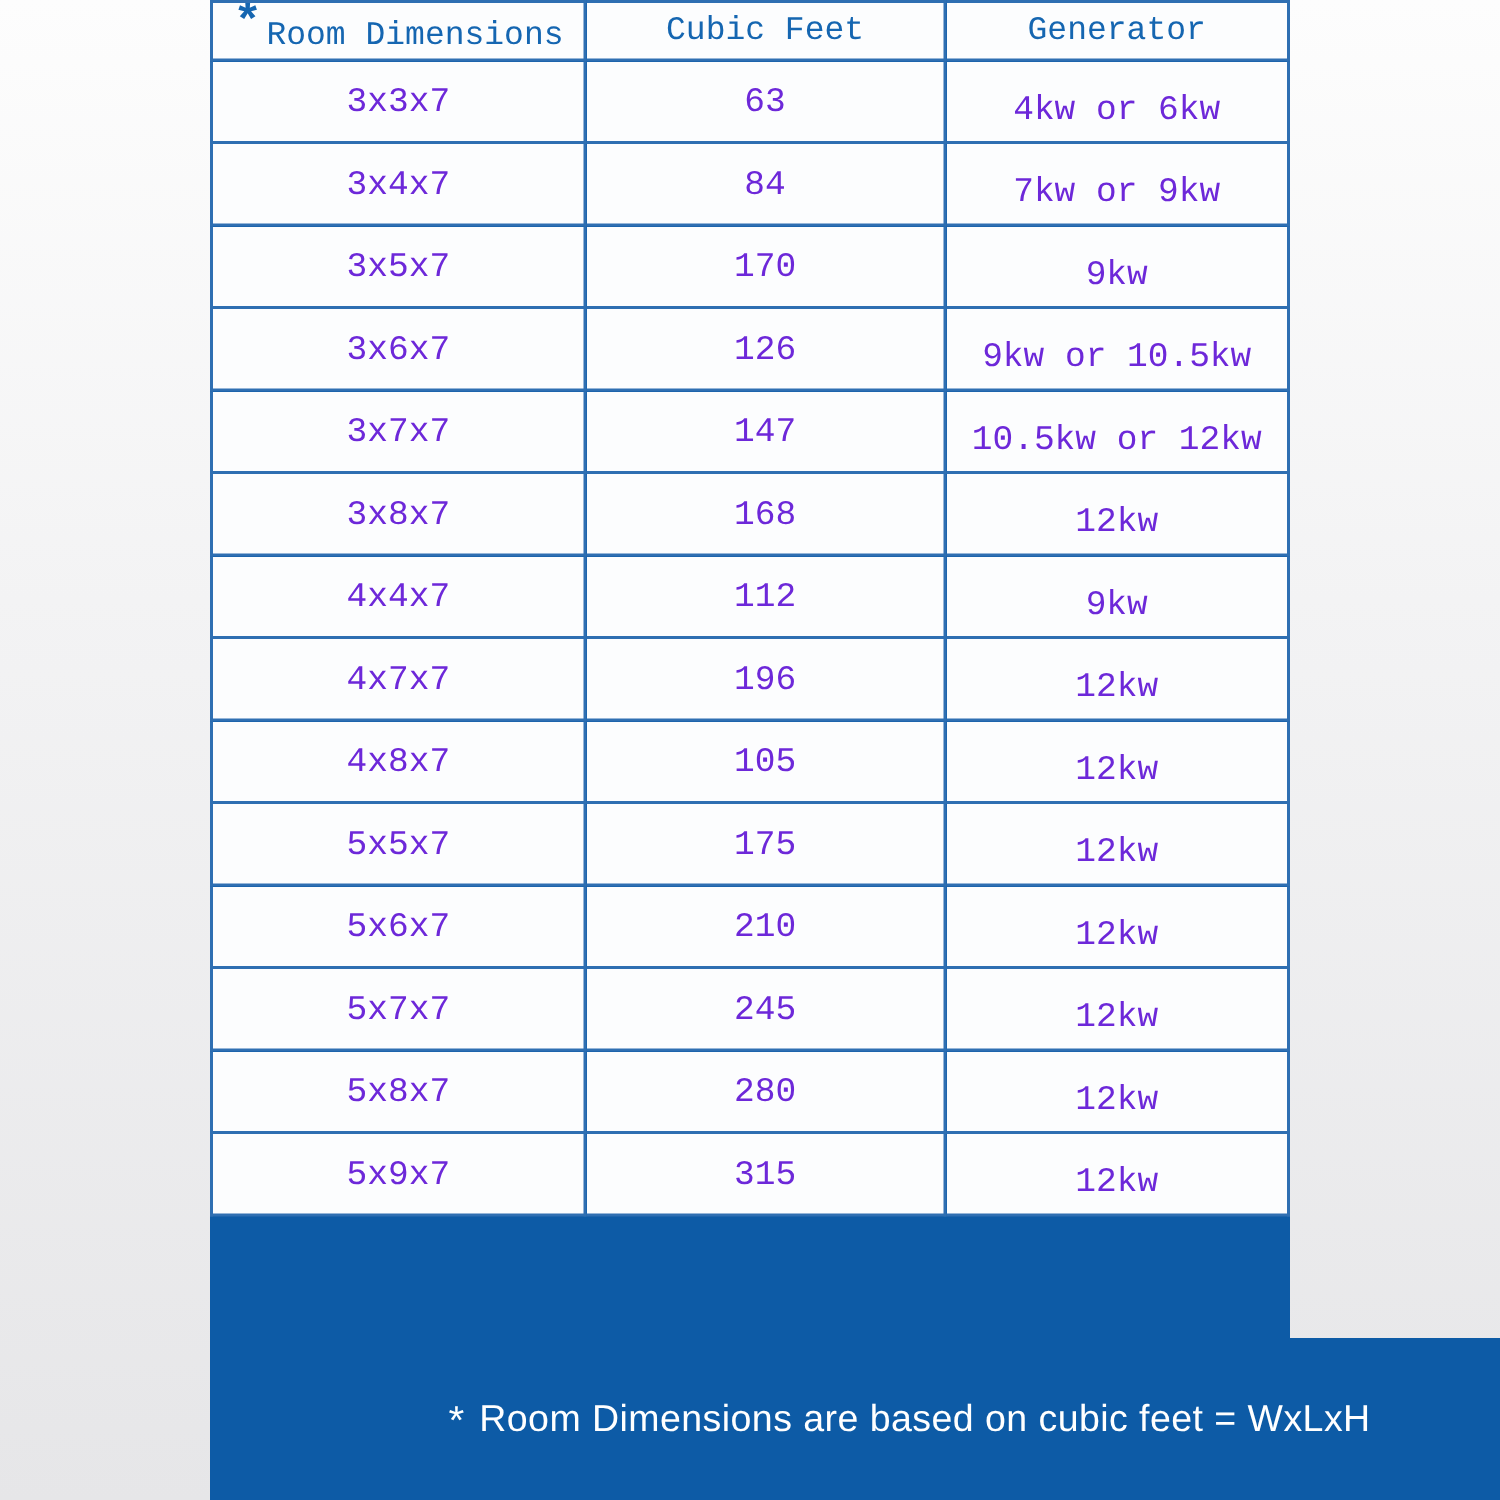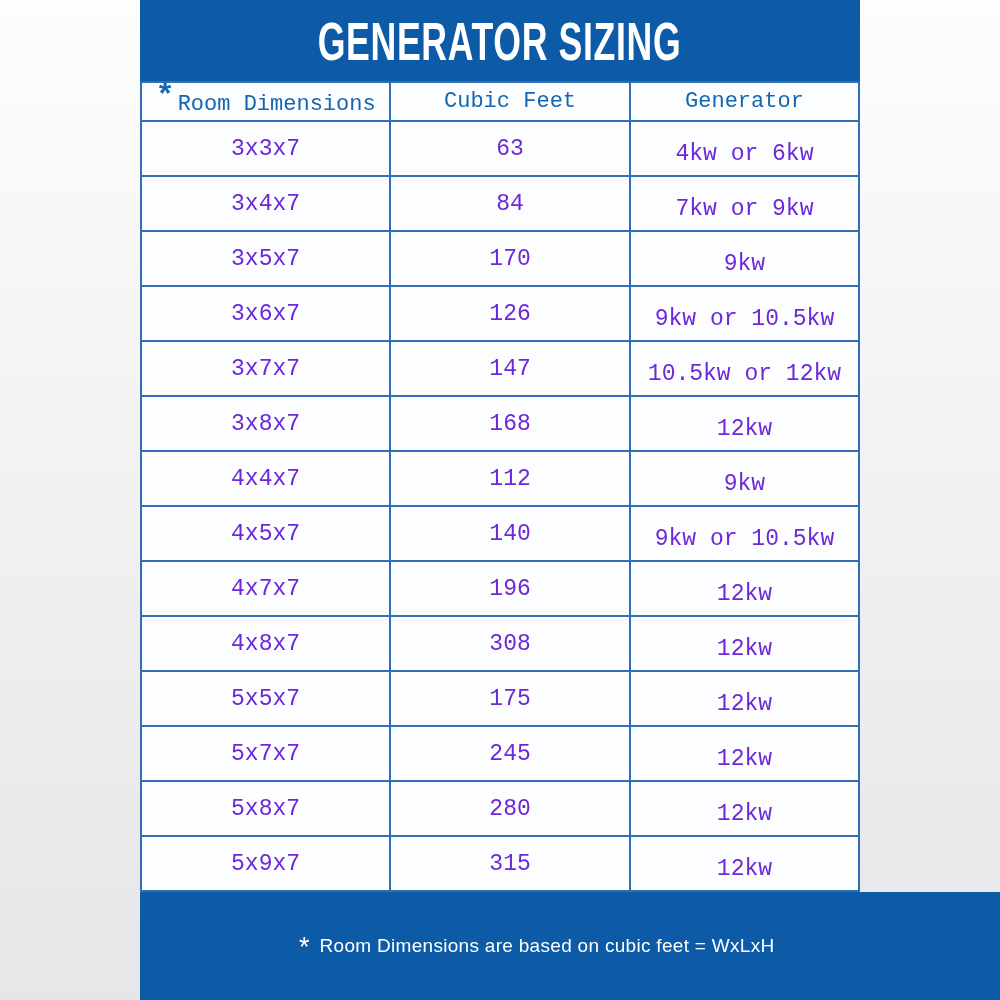--- a/index.html
+++ b/index.html
@@ -56,9 +56,6 @@
 <body>
 
 <div class="panel">
-  <div class="title-band">
-    <h1 class="title">GENERATOR SIZING</h1>
-  </div>
   <table class="sizing">
     <colgroup>
       <col style="width:34.7%">

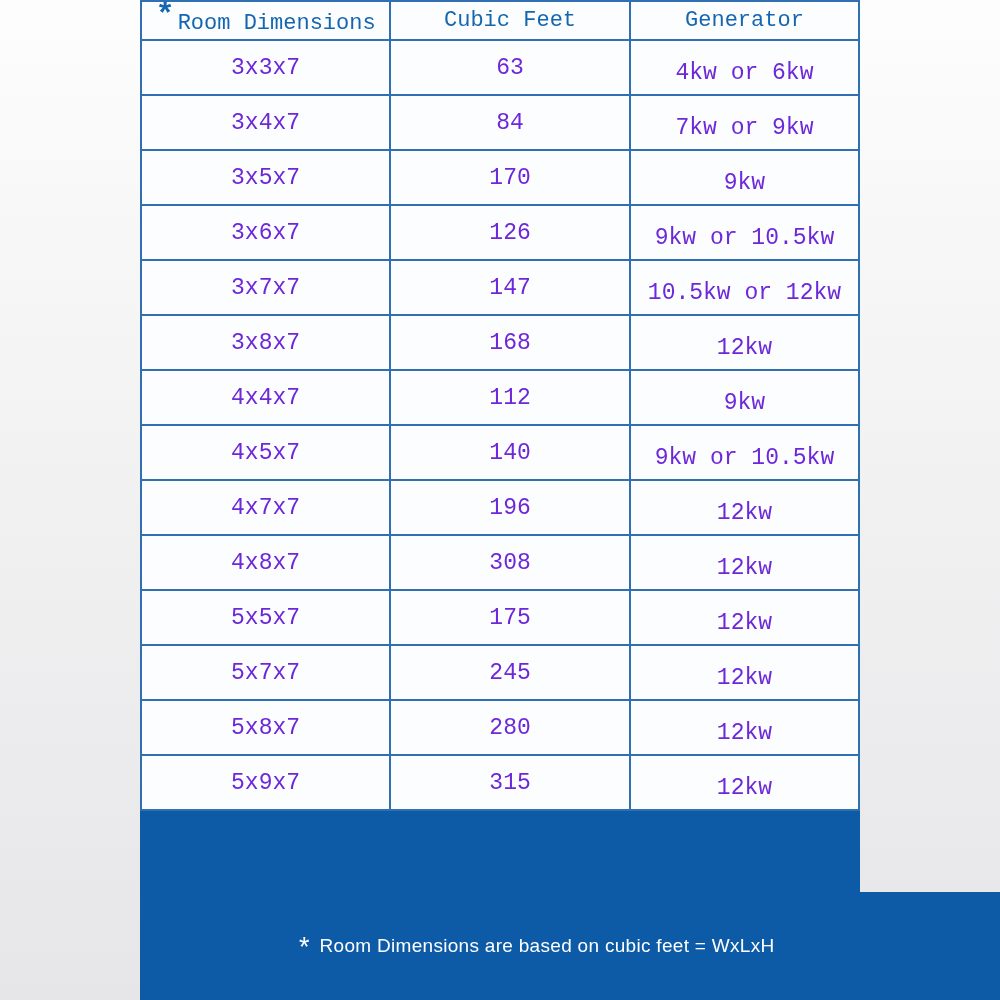--- a/index.html
+++ b/index.html
@@ -106,11 +106,6 @@
           <td><span class="cellv gen">9kw</span></td>
         </tr>
         <tr>
-          <td><span class="cellv">4x5x7</span></td>
-          <td><span class="cellv">140</span></td>
-          <td><span class="cellv gen">9kw or 10.5kw</span></td>
-        </tr>
-        <tr>
           <td><span class="cellv">4x7x7</span></td>
           <td><span class="cellv">196</span></td>
           <td><span class="cellv gen">12kw</span></td>

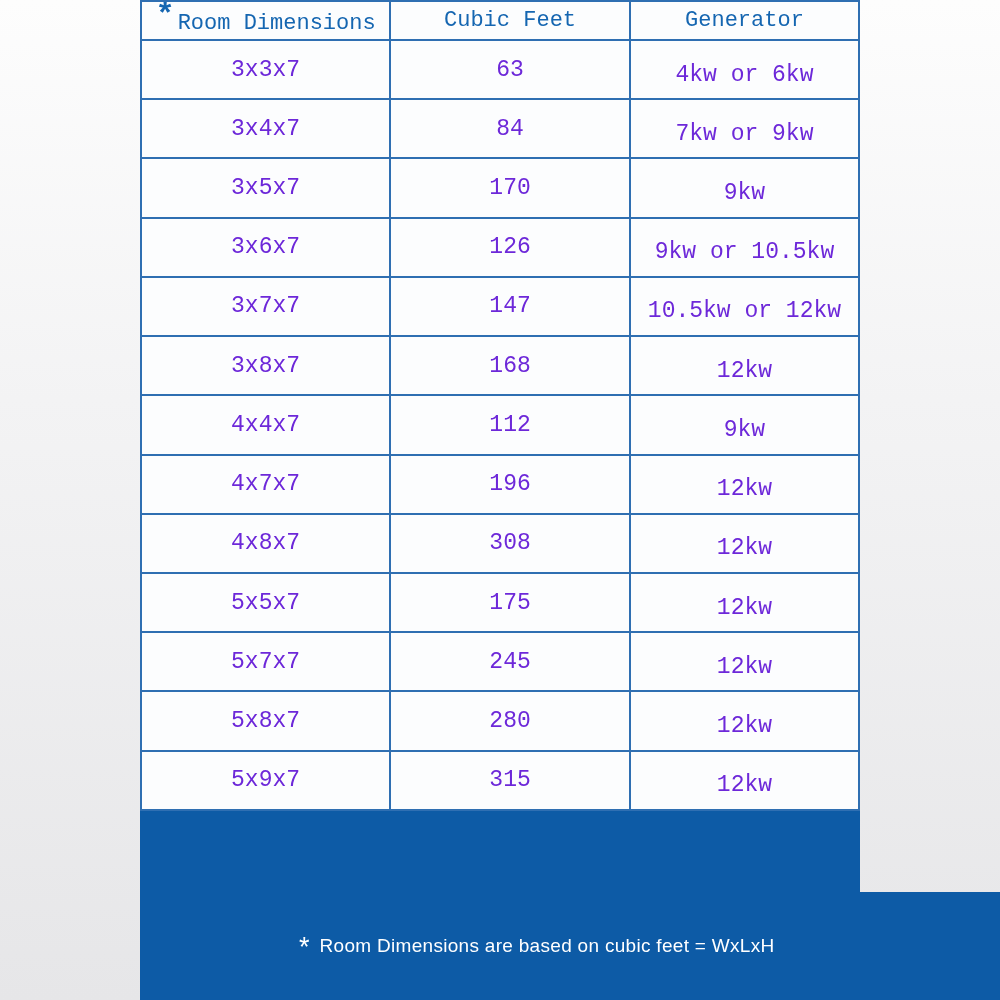--- a/index.html
+++ b/index.html
@@ -112,7 +112,7 @@
         </tr>
         <tr>
           <td><span class="cellv">4x8x7</span></td>
-          <td><span class="cellv">308</span></td>
+          <td><span class="cellv">105</span></td>
           <td><span class="cellv gen">12kw</span></td>
         </tr>
         <tr>

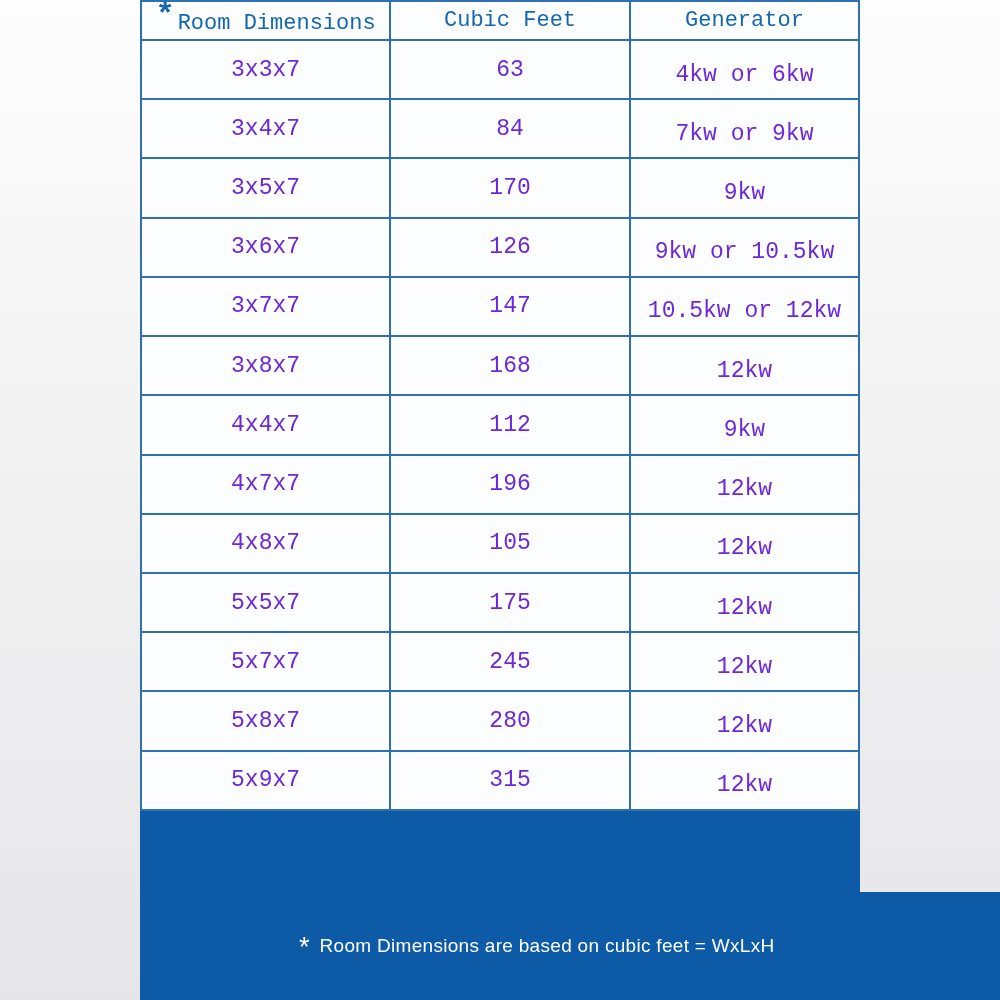--- a/index.html
+++ b/index.html
@@ -121,6 +121,11 @@
           <td><span class="cellv gen">12kw</span></td>
         </tr>
         <tr>
+          <td><span class="cellv">5x6x7</span></td>
+          <td><span class="cellv">210</span></td>
+          <td><span class="cellv gen">12kw</span></td>
+        </tr>
+        <tr>
           <td><span class="cellv">5x7x7</span></td>
           <td><span class="cellv">245</span></td>
           <td><span class="cellv gen">12kw</span></td>

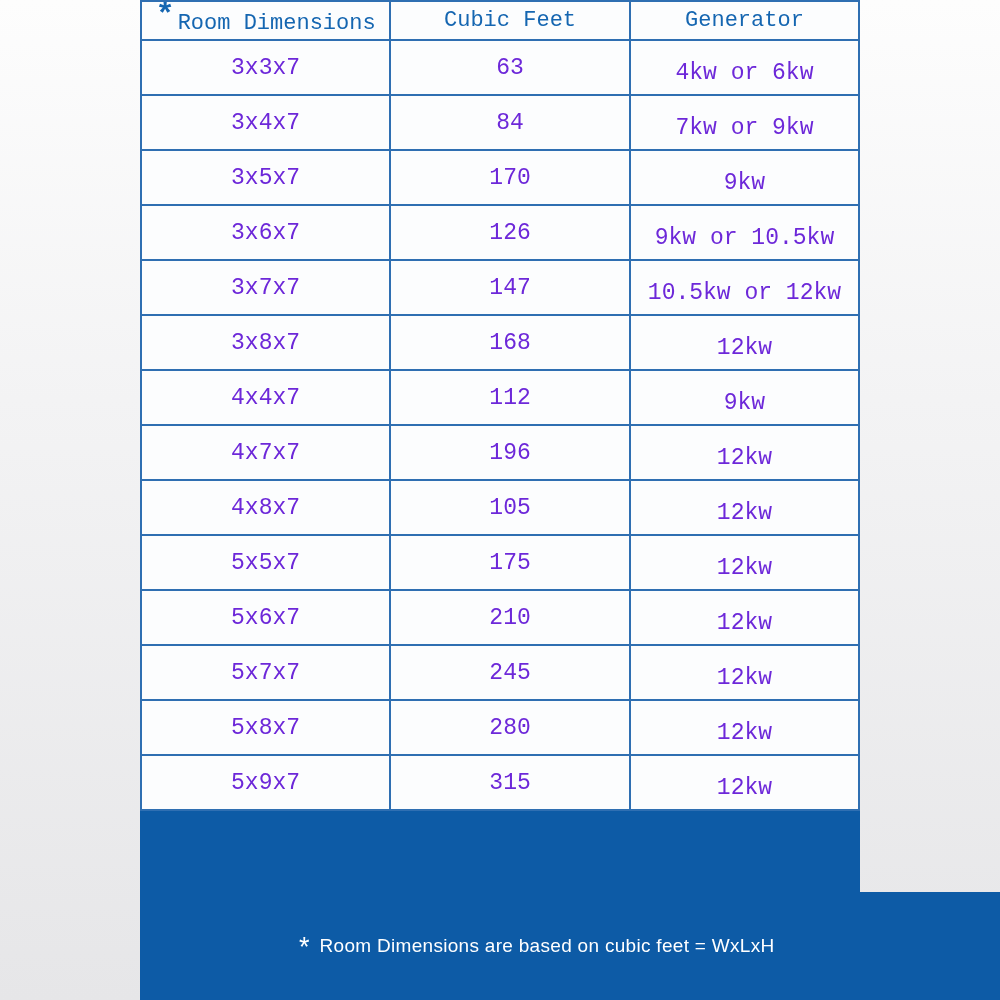--- a/index.html
+++ b/index.html
@@ -50,7 +50,7 @@
     color: #ffffff;
   }
   .fn-ast { font-size: 27px; margin: 0 10px 0 19px; position: relative; top: 1px; }
-  .fn-text { font-size: 19px; letter-spacing: 0.3px; }
+  .fn-text { font-size: 25px; letter-spacing: 0.3px; }
 </style>
 </head>
 <body>

